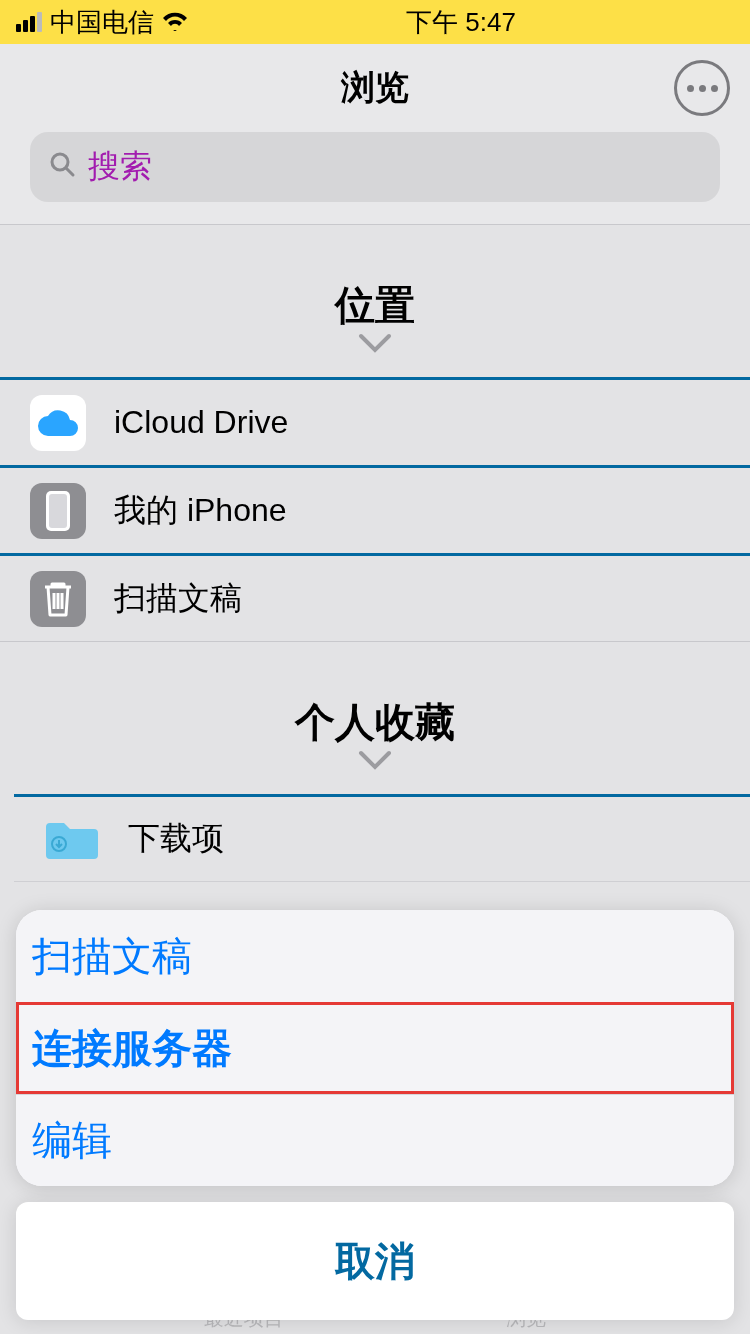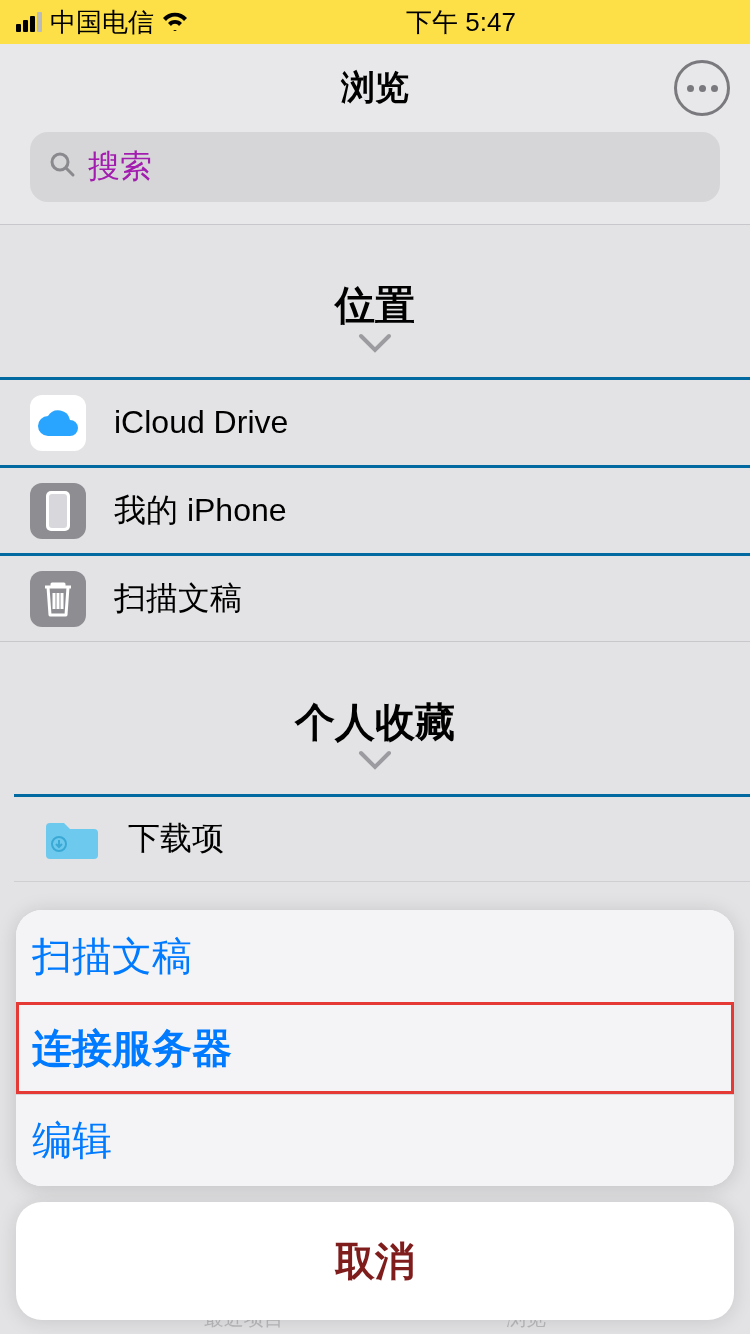--- a/index.html
+++ b/index.html
@@ -97,9 +97,9 @@
   }
   .sheet-item:first-child { border-top: none; }
   .sheet-cancel {
-    background:#ffffff; border-radius:26px;
+    background:#ffffff; border-radius:12px;
     height: 118px; display:flex; align-items:center; justify-content:center;
-    font-size: 40px; color:#7f1d1d; font-weight:600;
+    font-size: 40px; color:#0369a1; font-weight:600;
     box-shadow: 0 2px 20px rgba(0,0,0,0.12);
   }
   .highlight { outline: 3px solid #e53935; outline-offset: -3px; font-weight: bold; }

